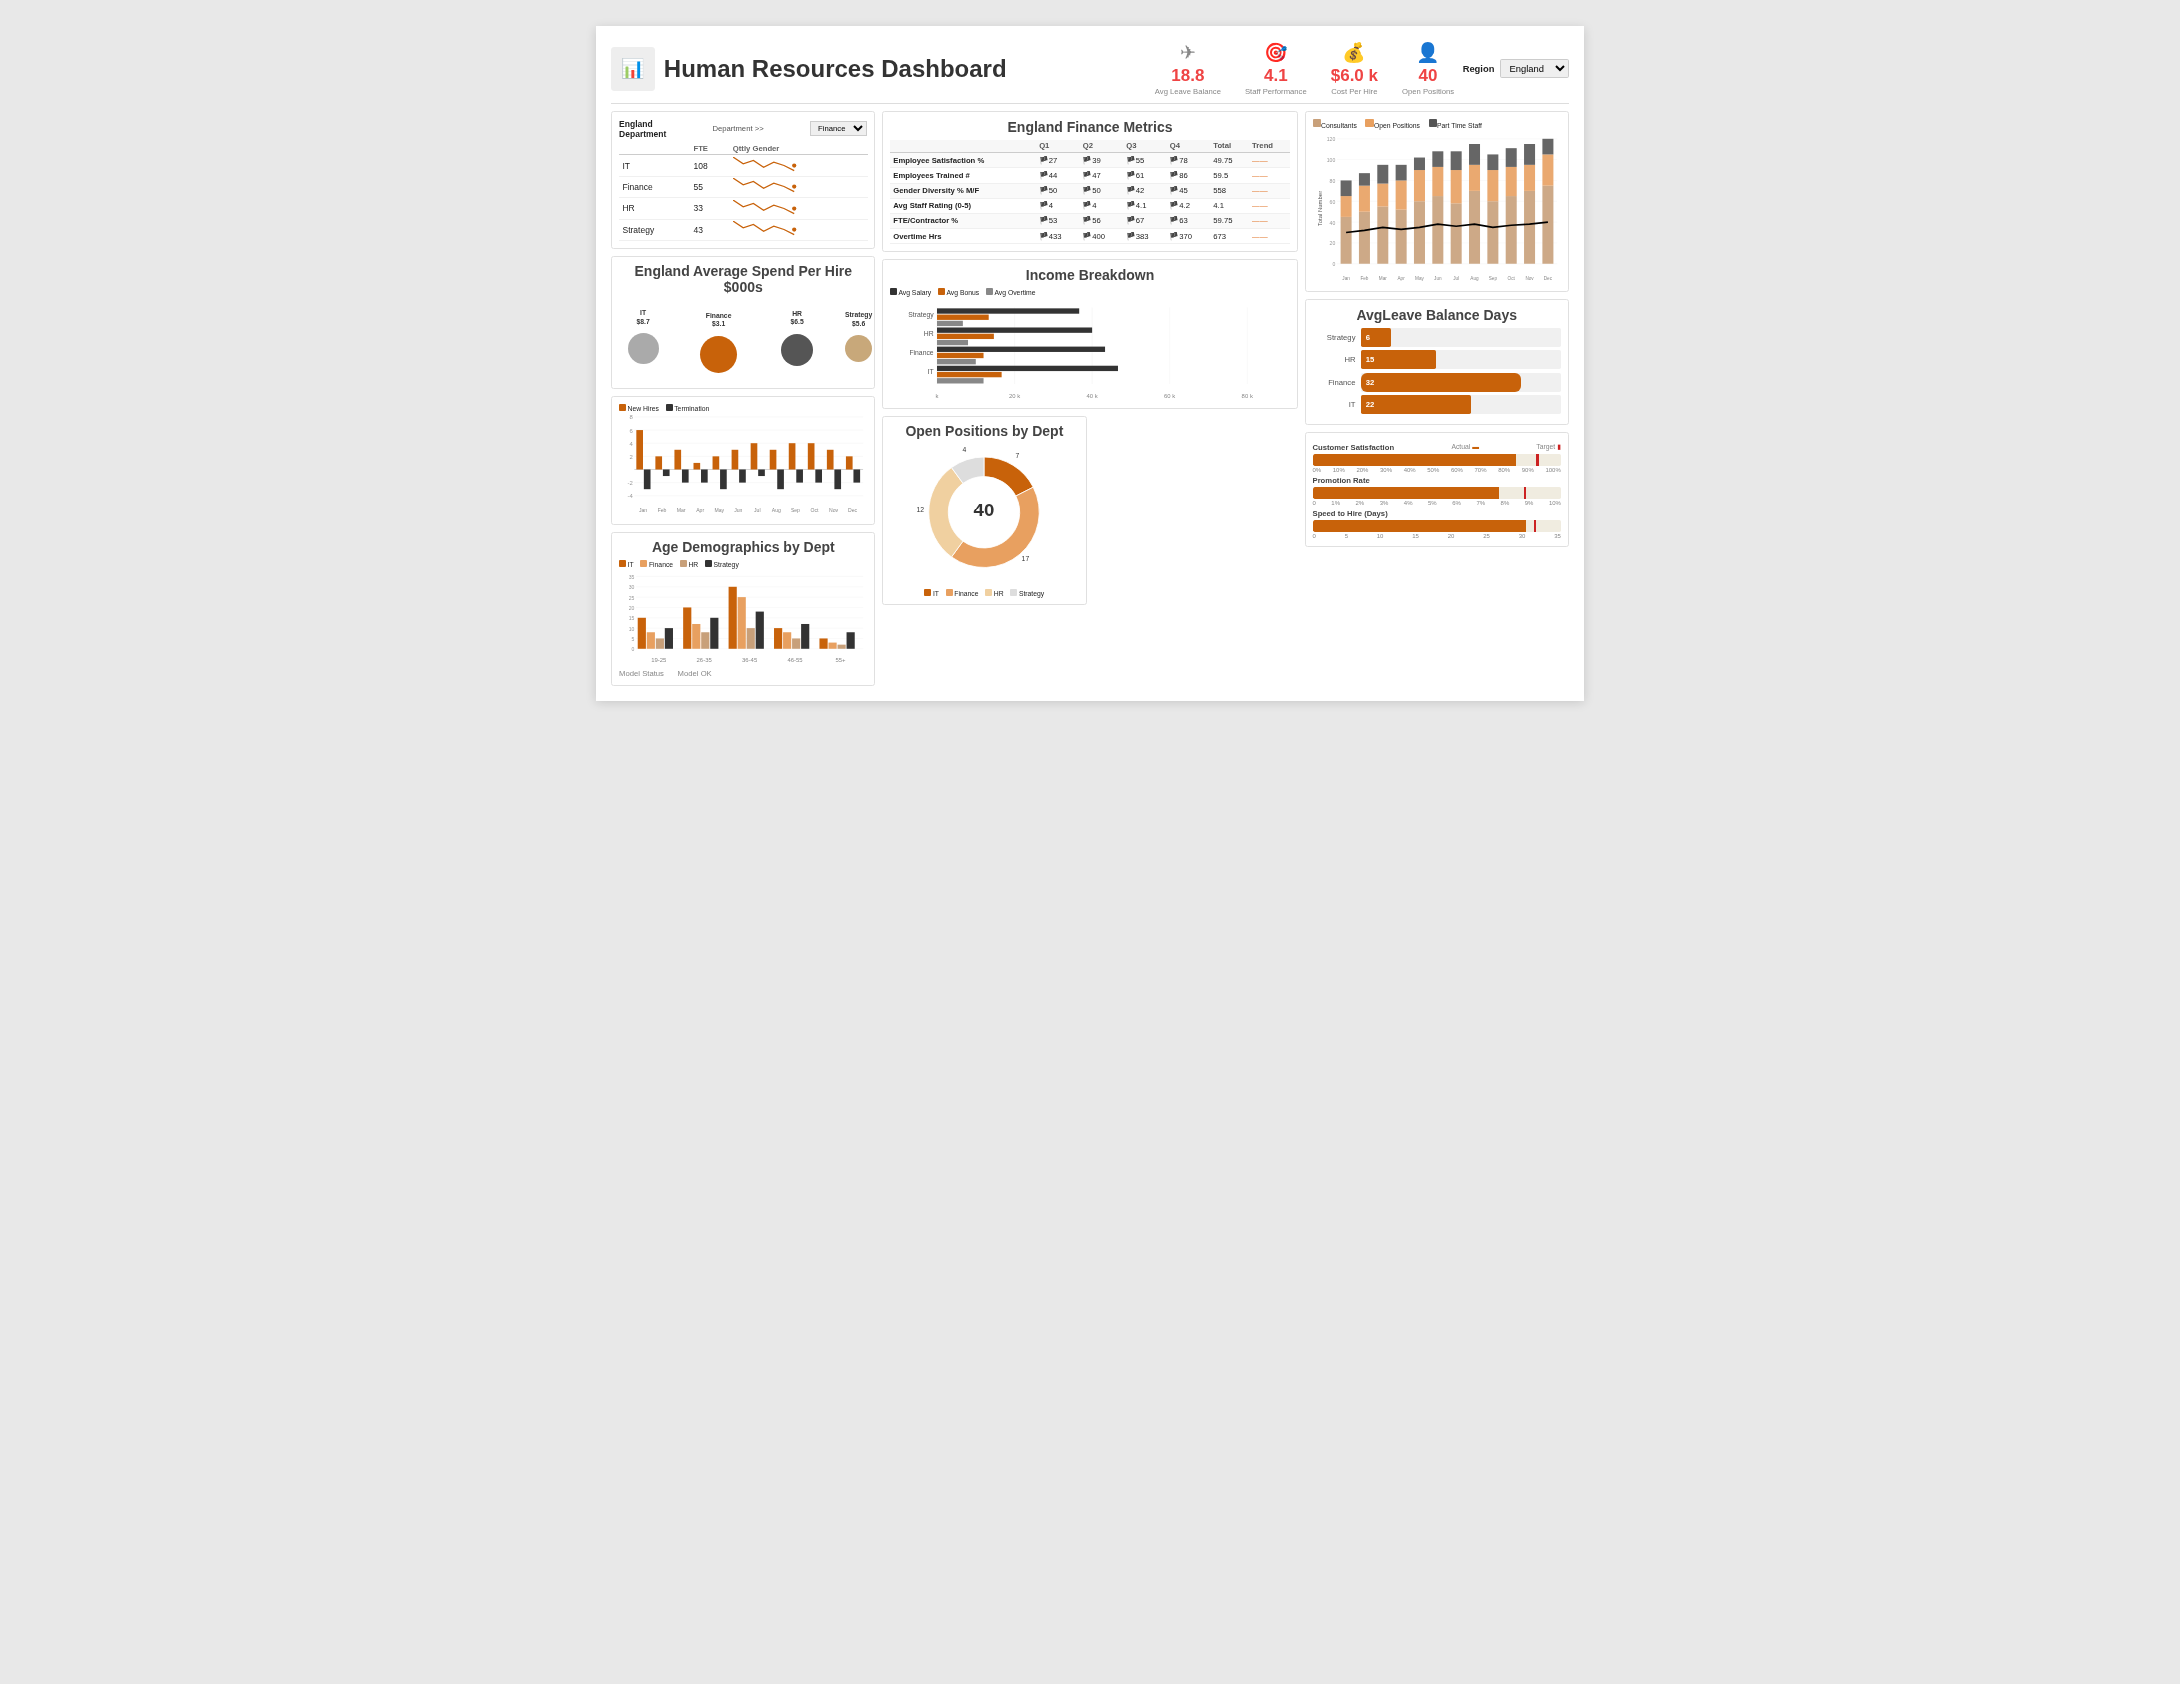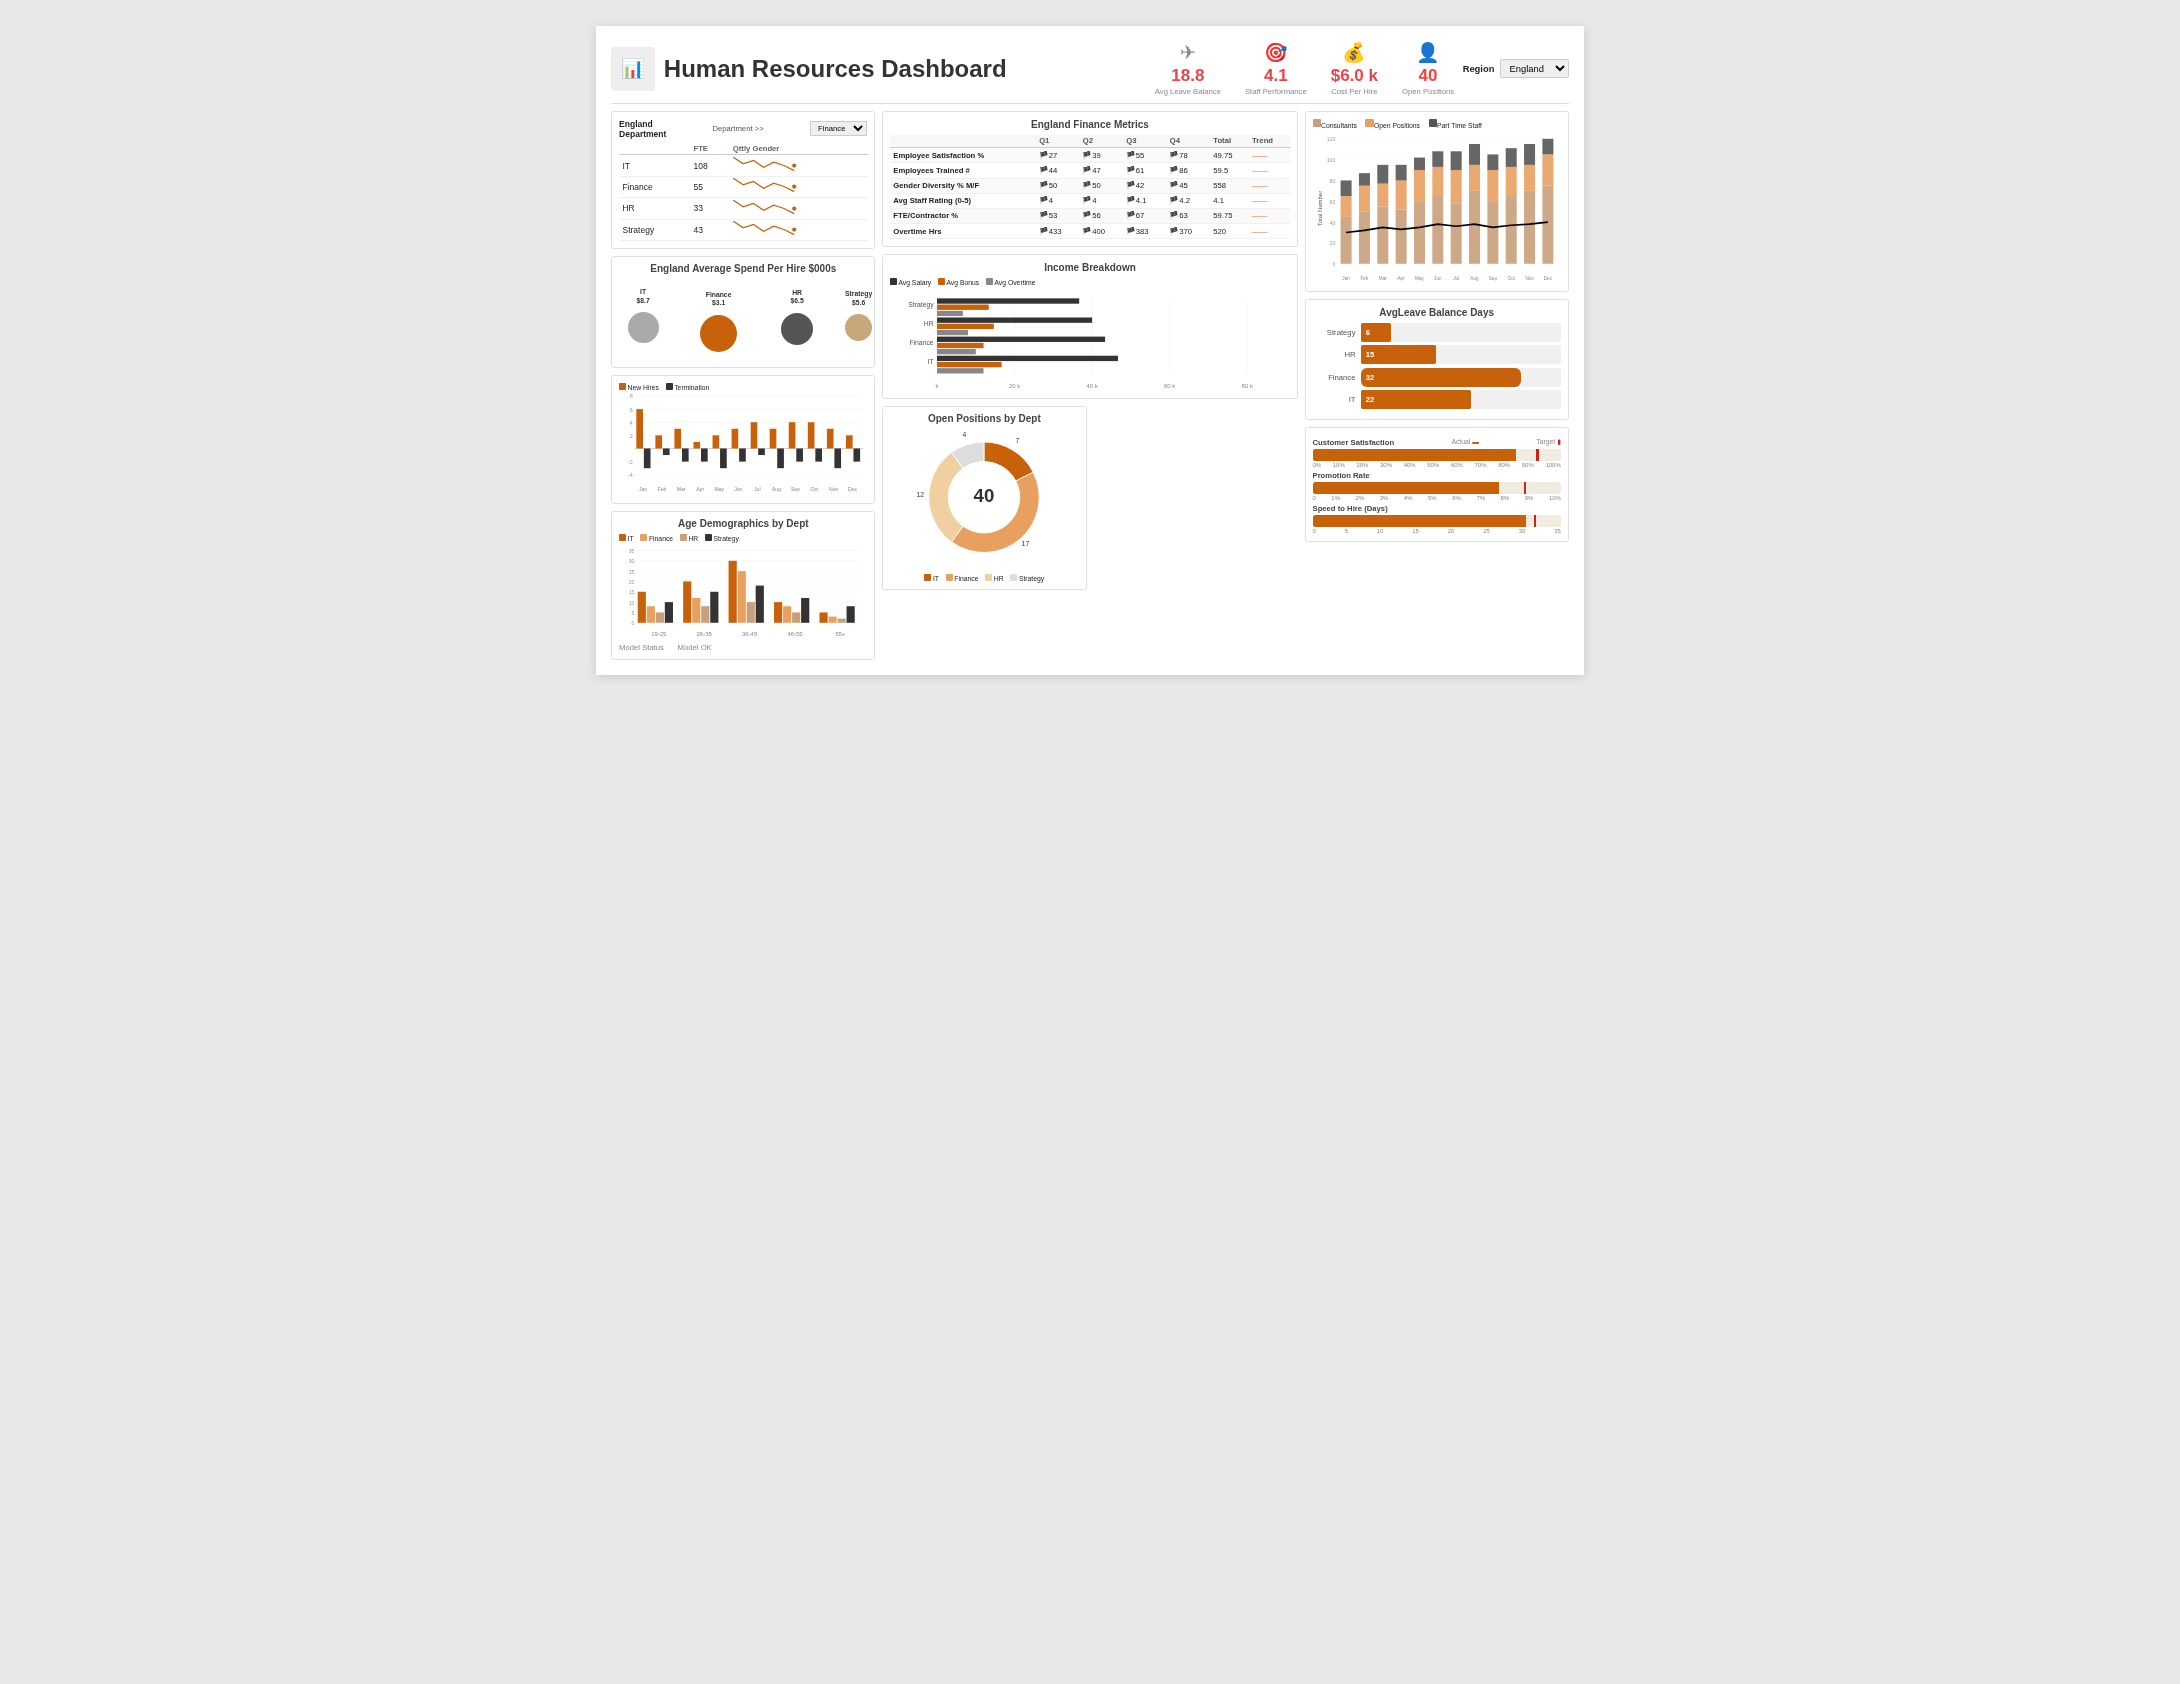--- a/index.html
+++ b/index.html
@@ -76,7 +76,7 @@
       padding: 6.8px;
     }
     .panel-title {
-      font-size: 10px;
+      font-size: 14px;
       font-weight: 700;
       color: #444;
       margin-bottom: 5.1px;

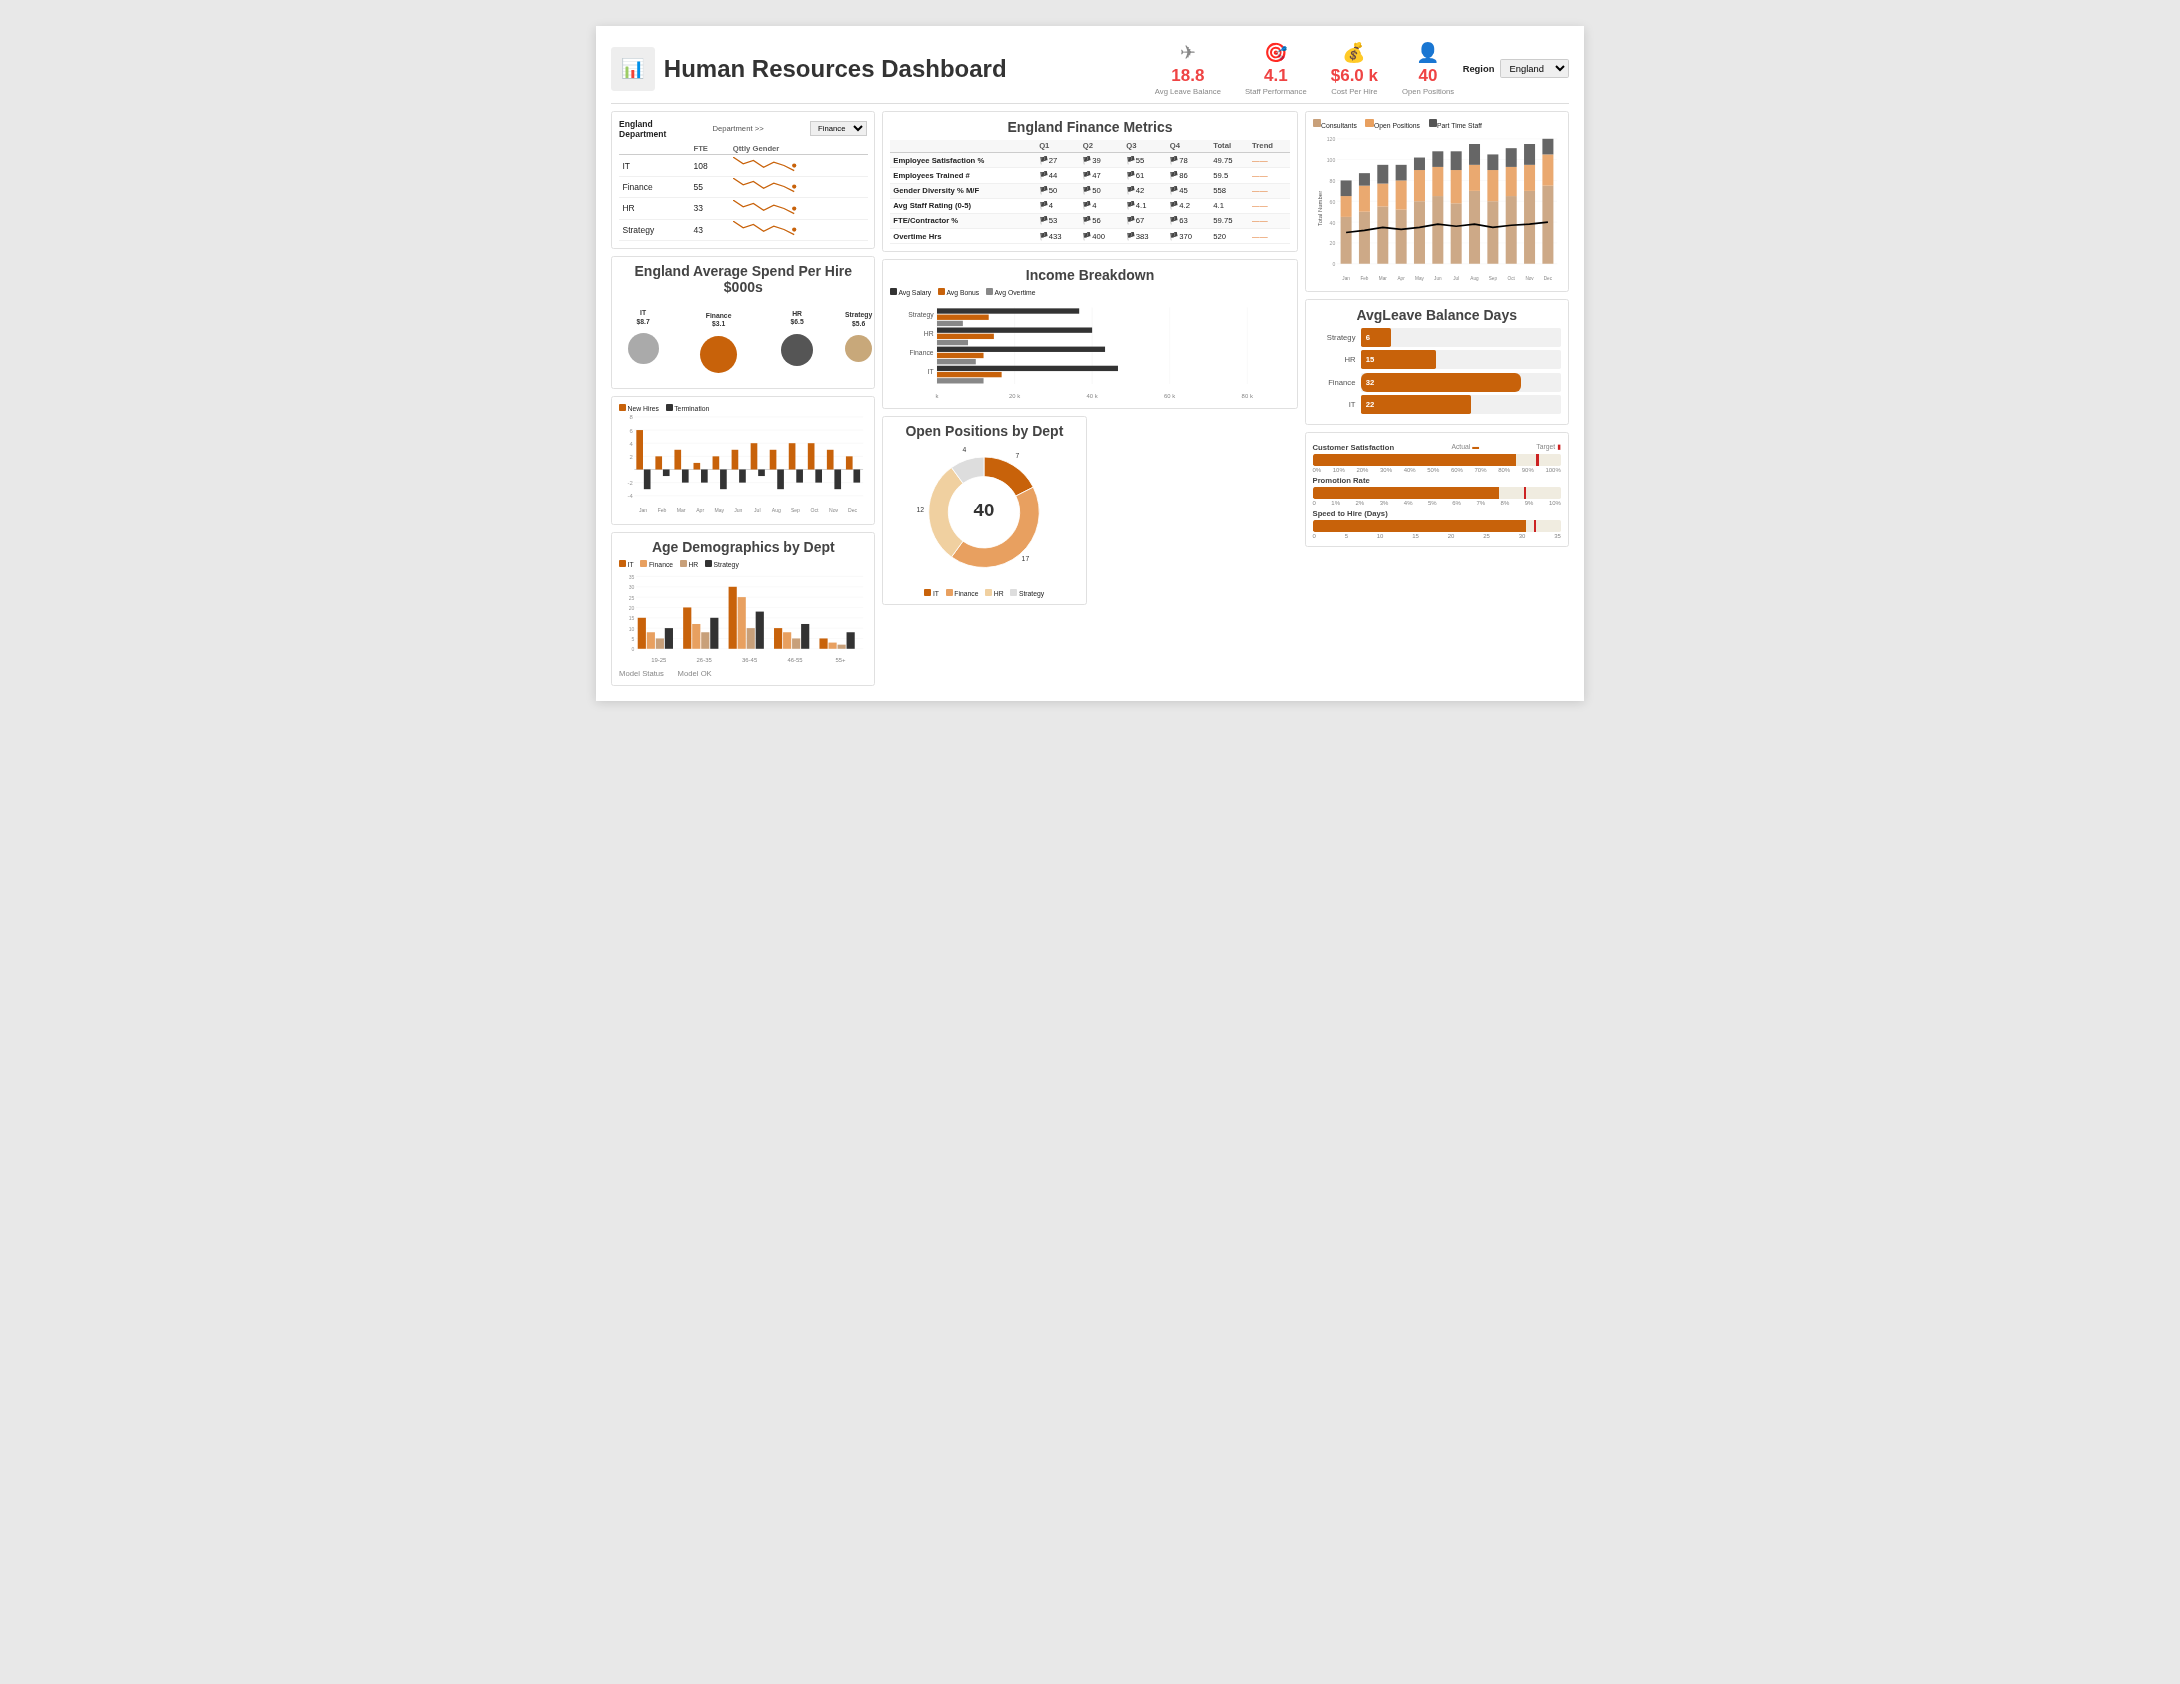--- a/index.html
+++ b/index.html
@@ -458,7 +458,7 @@
       <td><span class="flag-up">🏴</span>400</td>
       <td><span class="flag-up">🏴</span>383</td>
       <td><span class="flag-up">🏴</span>370</td>
-      <td>520</td>
+      <td>673</td>
       <td style="color:#e07020;letter-spacing:-0.9px;">— —</td>
     </tr>
             </tbody>

